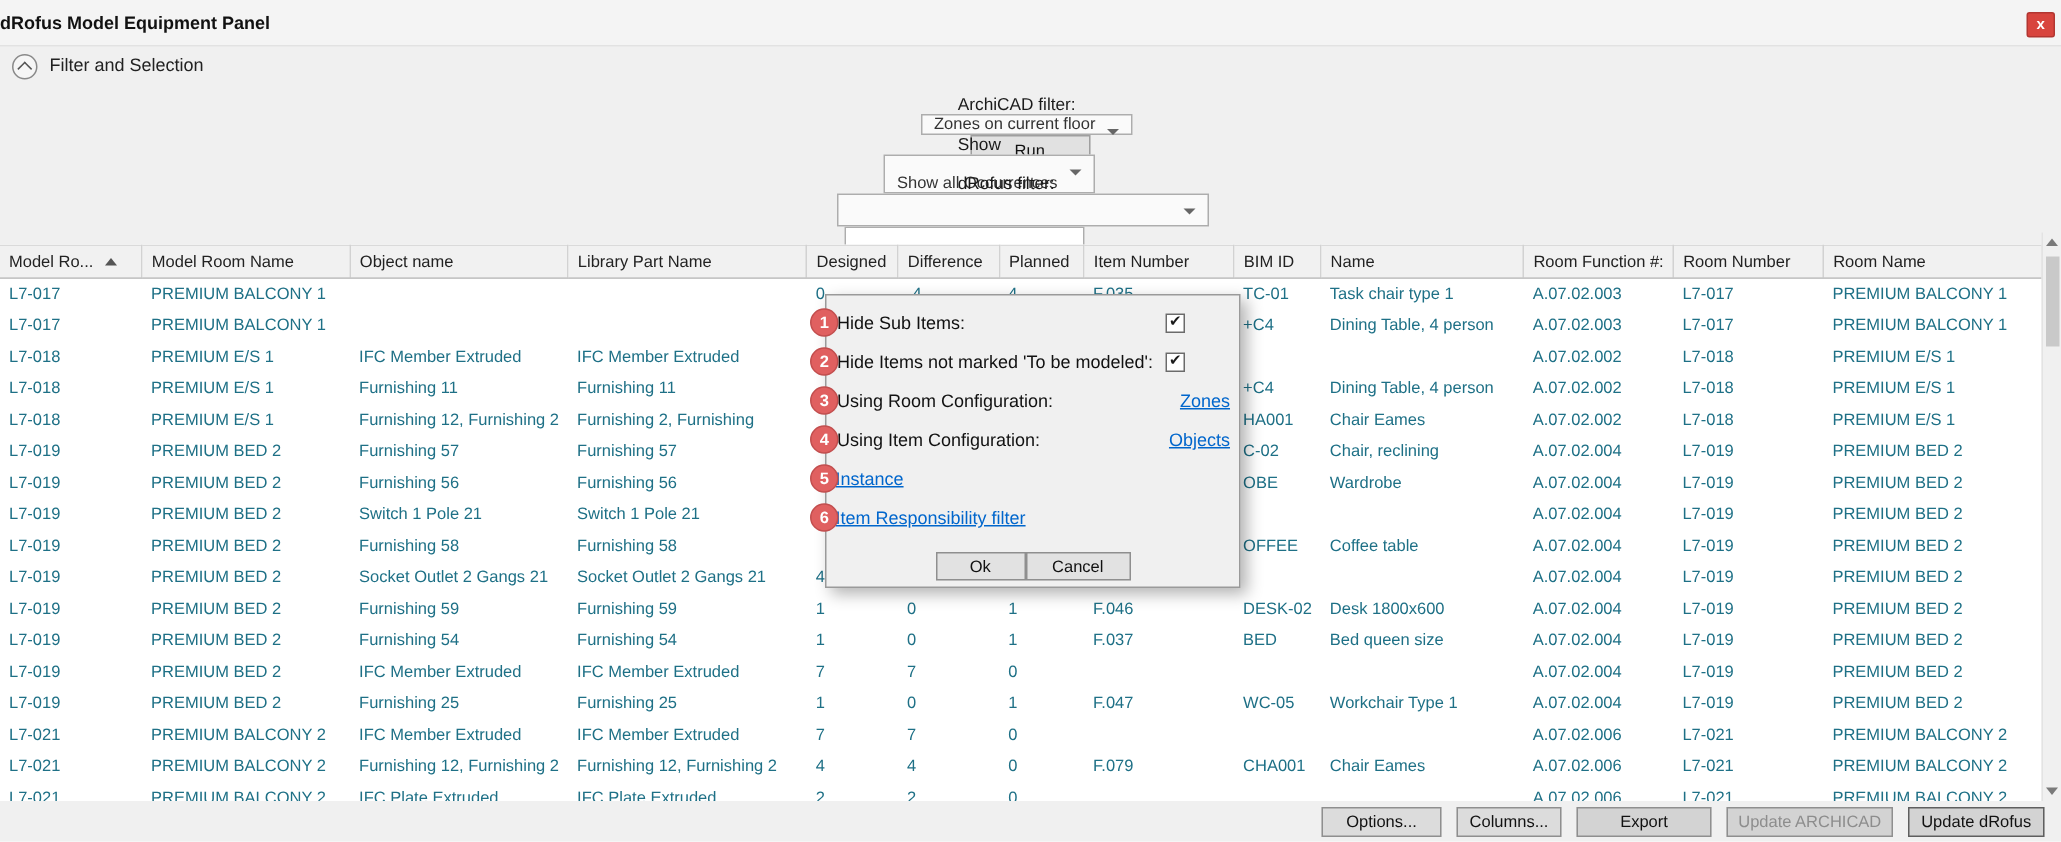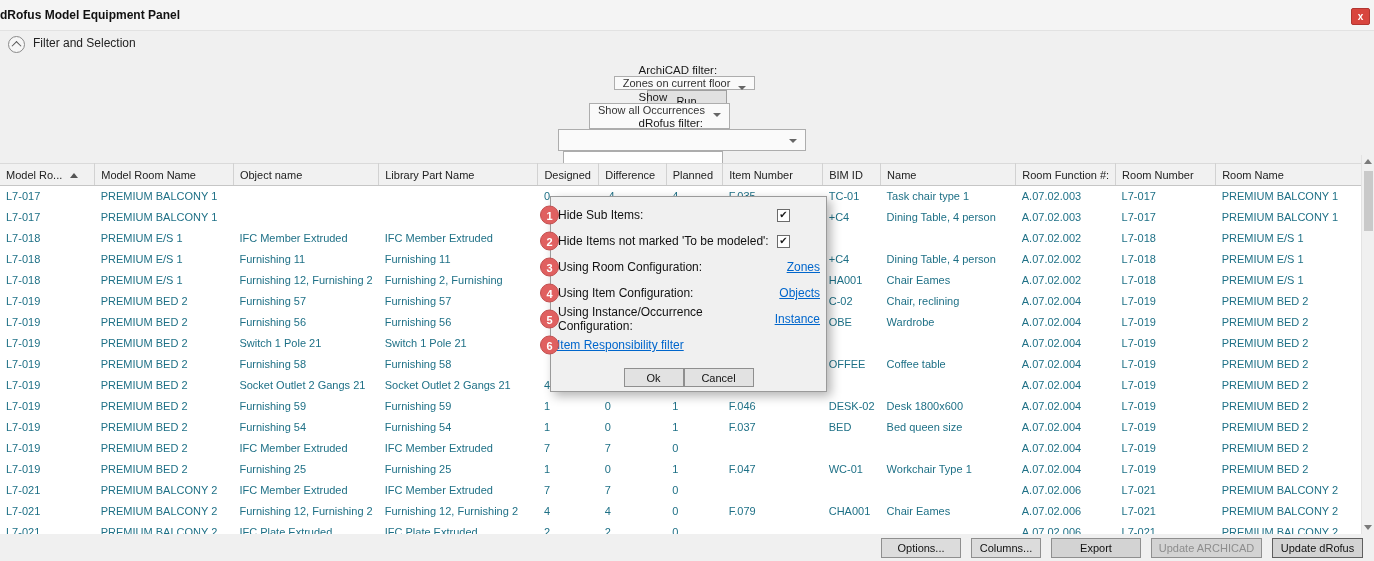--- a/index.html
+++ b/index.html
@@ -28,7 +28,7 @@
   .filter-row{position:absolute;left:8px;right:13px;height:38px;display:flex;align-items:center;flex-direction:column;}
   #row-archicad{top:64px;} #row-show{top:91px;} #row-drofus{top:117px;}
   .filter-label{width:92px;font-size:11.5px;color:#1a1a1a;flex:none;}
-  .select{height:22px;background:#fafafa;border:1px solid #adadad;display:flex;align-items:flex-start;
+  .select{height:22px;background:#fafafa;border:1px solid #adadad;display:flex;align-items:flex-end;
     padding:0 24px 0 8px;position:relative;font-size:11px;color:#333;cursor:pointer;}
   .select-grow{flex:1;}
   .select-sm{width:248px;flex:none;margin-right:5px;}

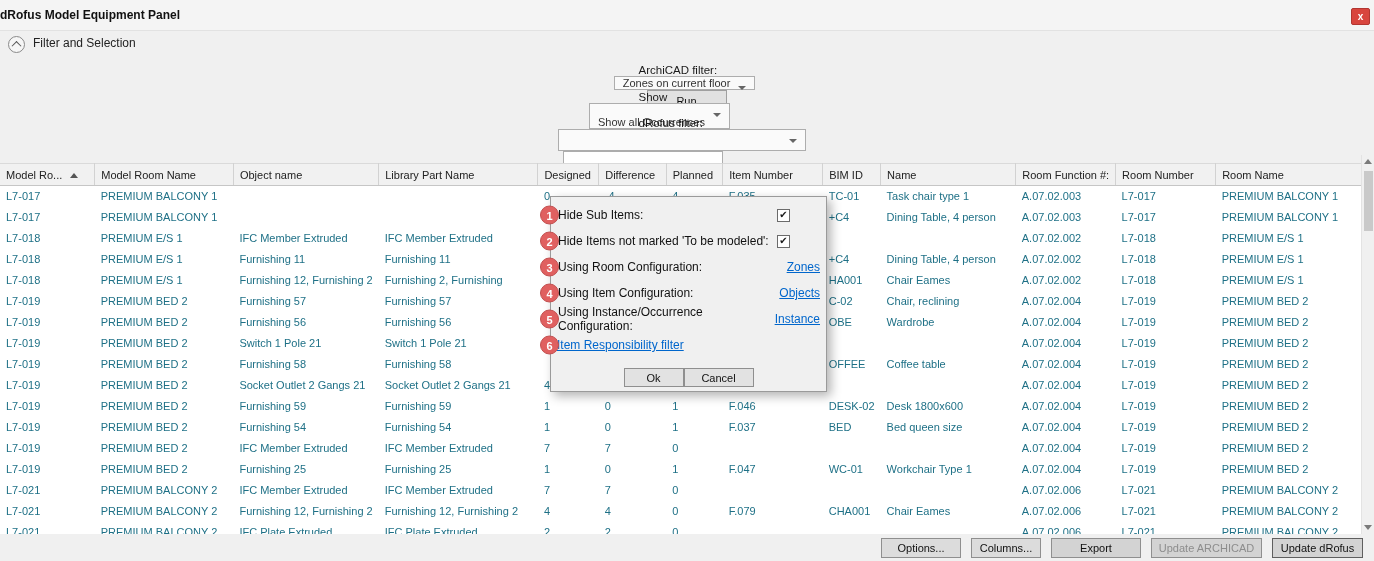--- a/index.html
+++ b/index.html
@@ -457,7 +457,6 @@
 
   <div class="dialog-row">
     <span class="badge">5</span>
-    <span class="dialog-label">Using Instance/Occurrence Configuration:</span>
     <a class="dlg-link">Instance</a>
   </div>
 

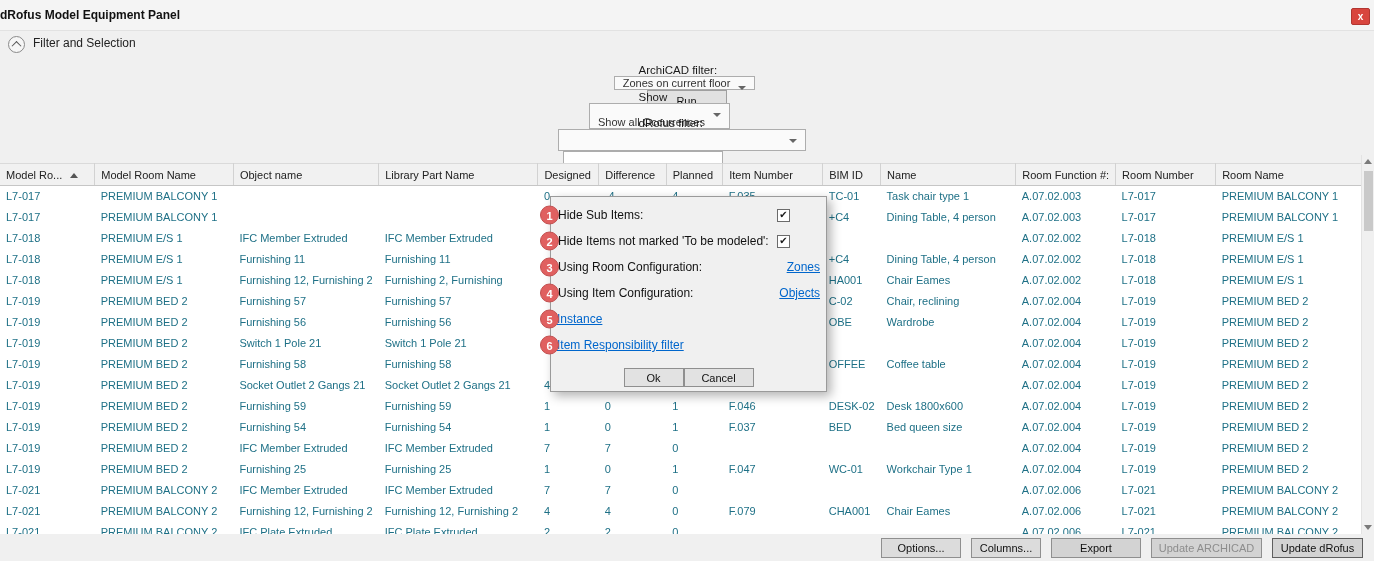--- a/index.html
+++ b/index.html
@@ -368,7 +368,7 @@
           <td>0</td>
           <td>1</td>
           <td>F.047</td>
-          <td>WC-01</td>
+          <td>WC-05</td>
           <td>Workchair Type 1</td>
           <td>A.07.02.004</td>
           <td>L7-019</td>

